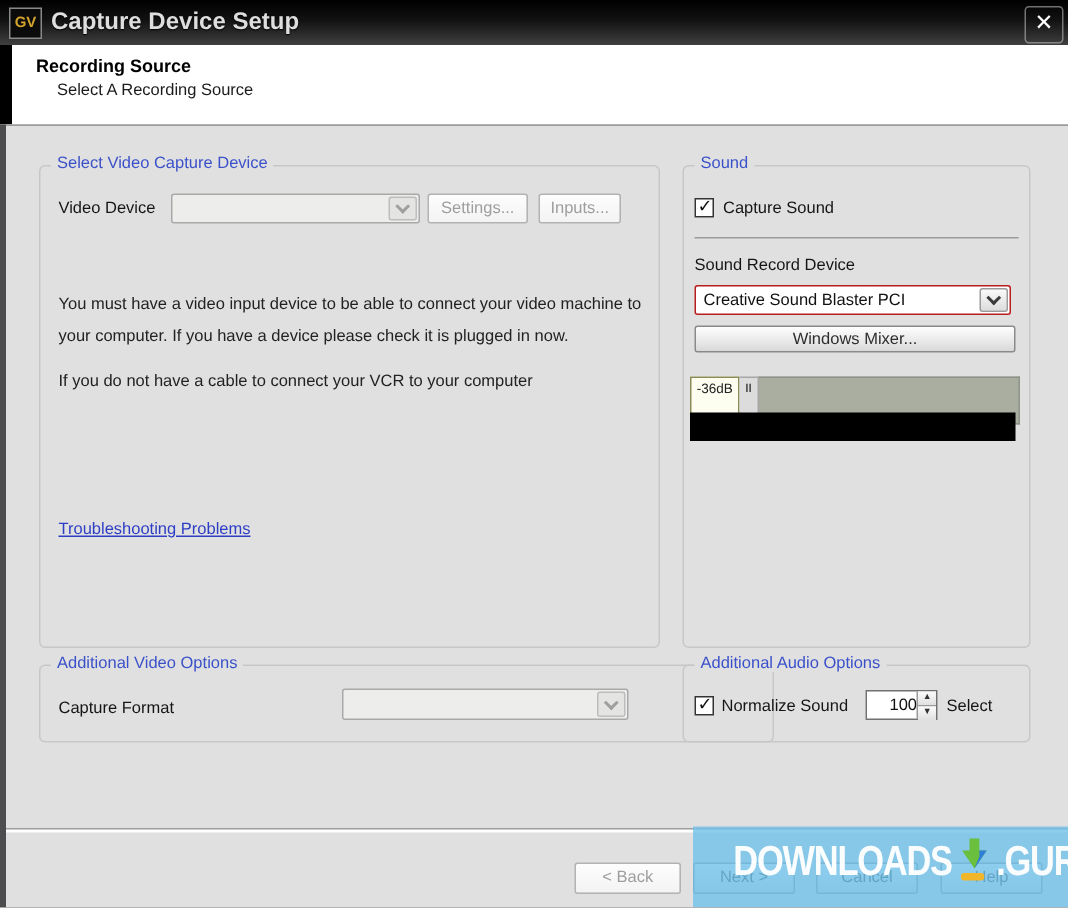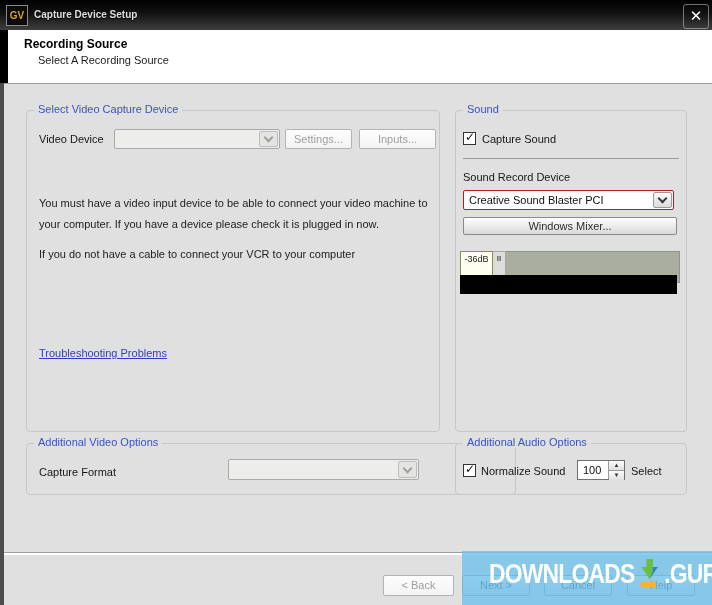--- a/index.html
+++ b/index.html
@@ -15,7 +15,7 @@
     background:#0b0b0b;border:1px solid #8a8a8a;color:#d2a42b;
     font-size:10px;font-weight:bold;text-align:center;line-height:19px;}
   .t-title{position:absolute;left:34px;top:0;height:30px;line-height:30px;
-    color:#dedede;font-size:10px;font-weight:bold;text-shadow:0 1px 1px #000;}
+    color:#dedede;font-size:16px;font-weight:bold;text-shadow:0 1px 1px #000;}
   .close-btn{position:absolute;left:683px;top:4px;width:24px;height:23px;
     border:1px solid rgba(200,200,200,.55);border-radius:3px;
     color:#fff;font-size:15px;font-weight:bold;text-align:center;line-height:22px;cursor:pointer;}

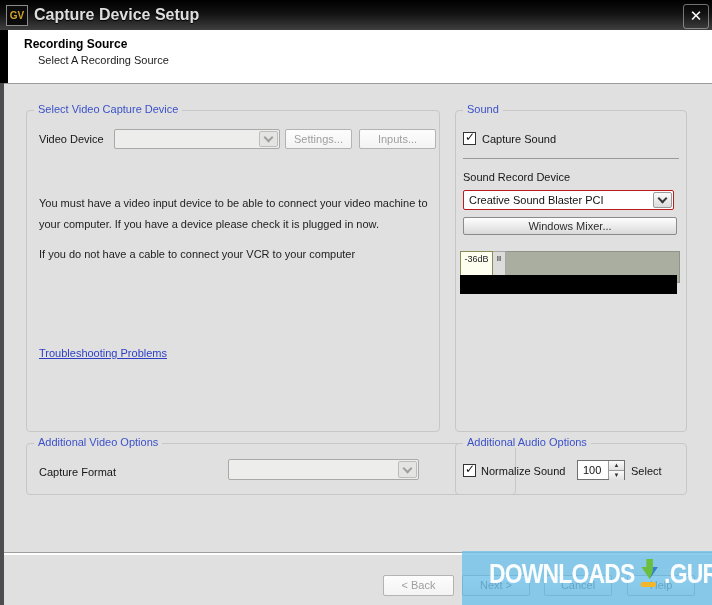--- a/index.html
+++ b/index.html
@@ -112,7 +112,7 @@
         </span>
     </div>
     <div class="btn disabled" style="left:258px;top:18px;width:67px;">Settings...</div>
-    <div class="btn disabled" style="left:332px;top:18px;width:77px;">Inputs...</div>
+    <div class="btn disabled" style="left:332px;top:18px;width:55px;">Inputs...</div>
 
     <div class="para" style="left:12px;top:82px;width:402px;line-height:21px;">You must have a video input device to be able to connect your video machine to your computer. If you have a device please check it is plugged in now.</div>
     <div class="para" style="left:12px;top:137px;width:402px;">If you do not have a cable to connect your VCR to your computer</div>

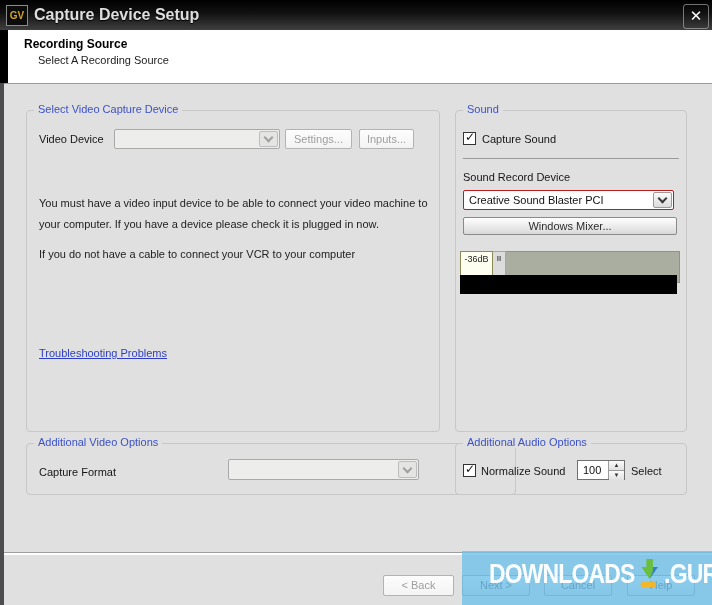--- a/index.html
+++ b/index.html
@@ -65,7 +65,7 @@
   
   .spin-box{position:absolute;width:48px;height:20px;background:#fff;border:1px solid #707070;
     box-sizing:border-box;display:flex;}
-  .spin-value{flex:1;font-size:11px;color:#111;padding:3px 0 0 5px;}
+  .spin-value{flex:1;font-size:11px;color:#111;padding:3px 0 0 15px;}
   .spin-arrows{width:15px;display:flex;flex-direction:column;border-left:1px solid #9a9a9a;}
   .spin-up,.spin-down{flex:1;background:linear-gradient(180deg,#fbfbfb,#e0e0e0);
     font-size:6px;color:#333;text-align:center;line-height:9px;cursor:pointer;}

